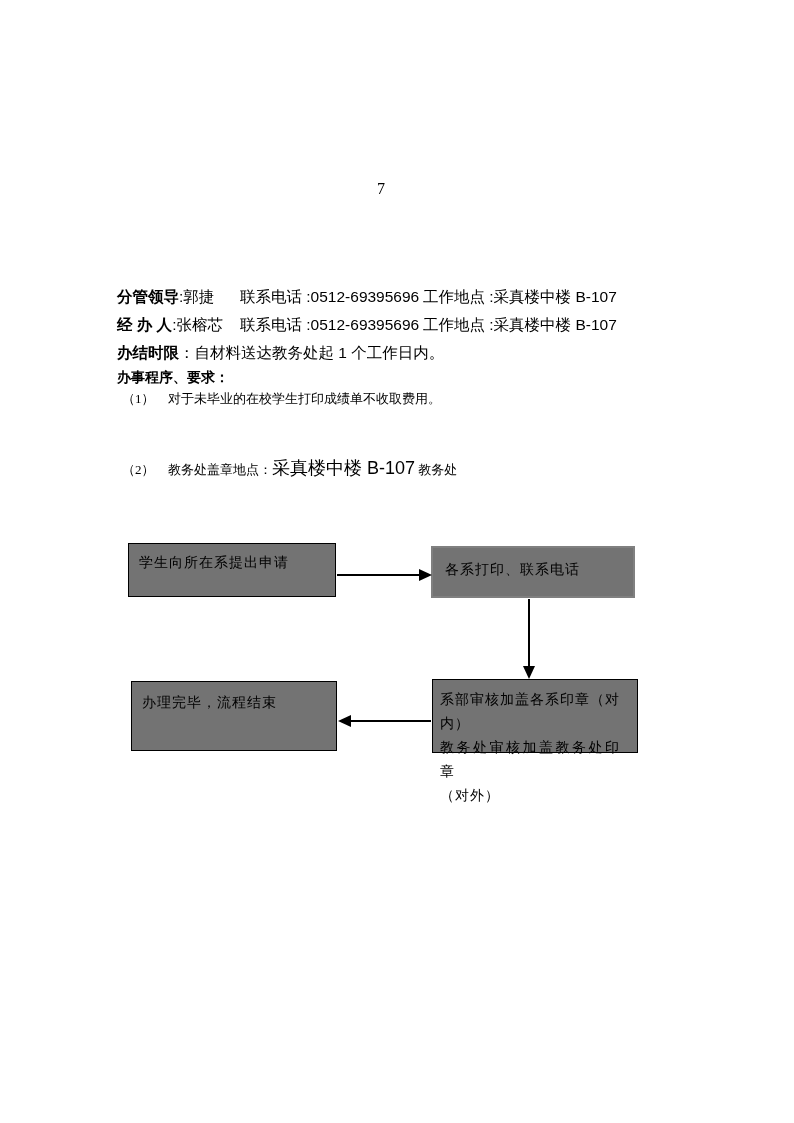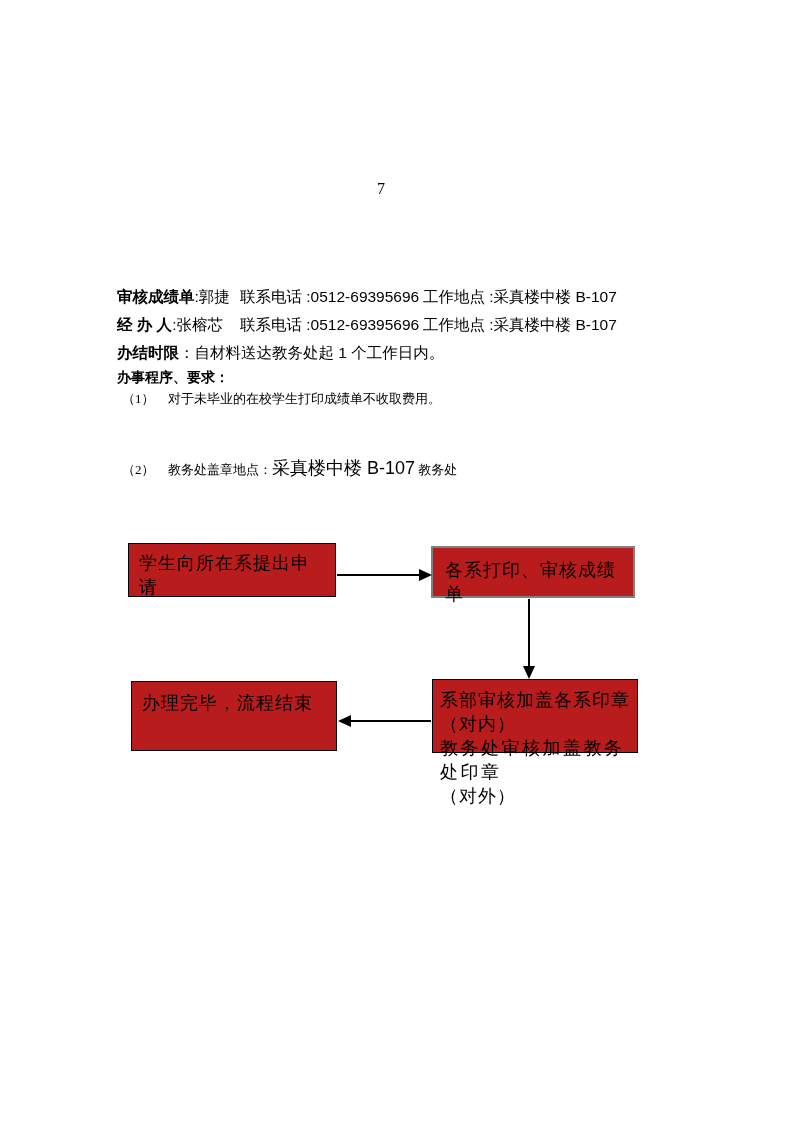--- a/index.html
+++ b/index.html
@@ -113,7 +113,7 @@
 
   <div class="info-block">
     <div class="info-row">
-      <span class="seg1"><b>审核成绩单</b><span>:郭捷</span></span>
+      <span class="seg1"><b>分管领导</b><span>:郭捷</span></span>
       <span class="seg2">联系电话 :0512-69395696</span>
       <span class="seg3">工作地点 :采真楼中楼 B-107</span>
     </div>

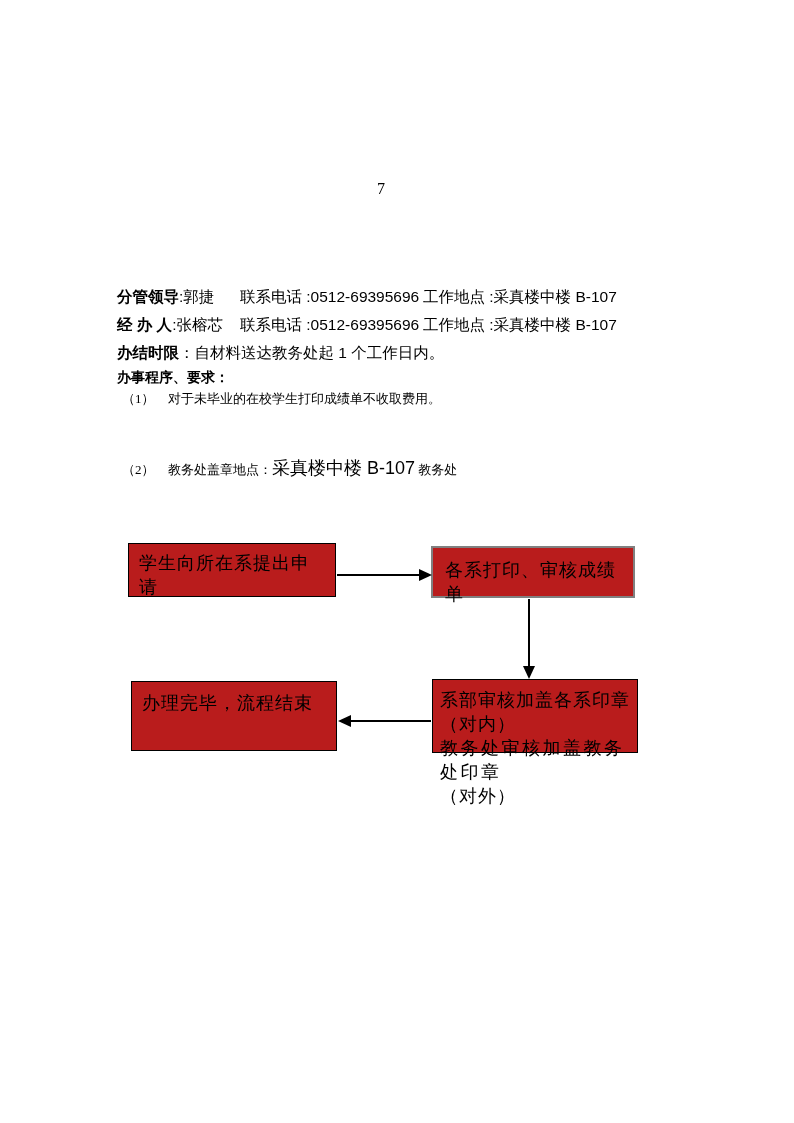--- a/index.html
+++ b/index.html
@@ -83,9 +83,9 @@
   .flow-box {
     position: absolute;
     border: 1px solid #000000;
-    background: #b91c1c;
+    background: #737373;
     font-family: "Liberation Serif", "DejaVu Serif", serif;
-    font-size: 18px;
+    font-size: 14px;
     line-height: 24px;
     letter-spacing: 1px;
   }

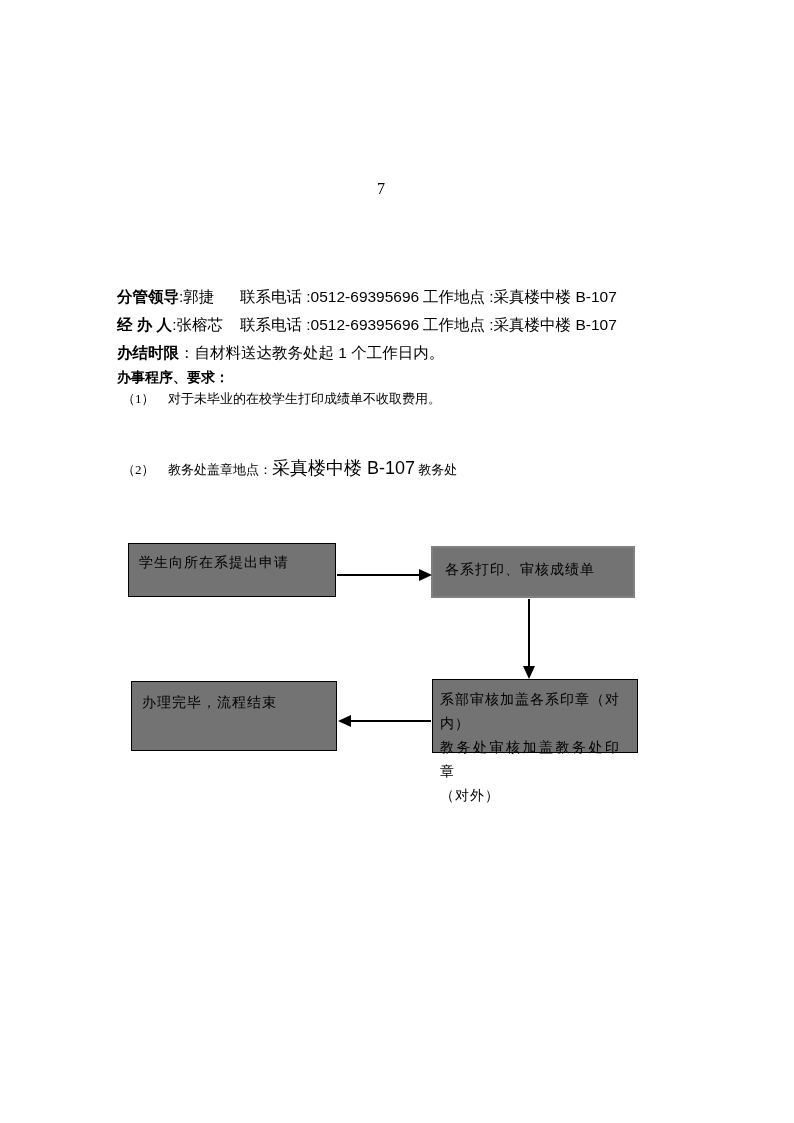--- a/index.html
+++ b/index.html
@@ -144,7 +144,7 @@
     </div>
 
     <div class="flow-box flow-box-print">
-      <span>各系打印、审核成绩单</span>
+      <span>各系打印、联系电话</span>
     </div>
 
     <div class="flow-box flow-box-done">

